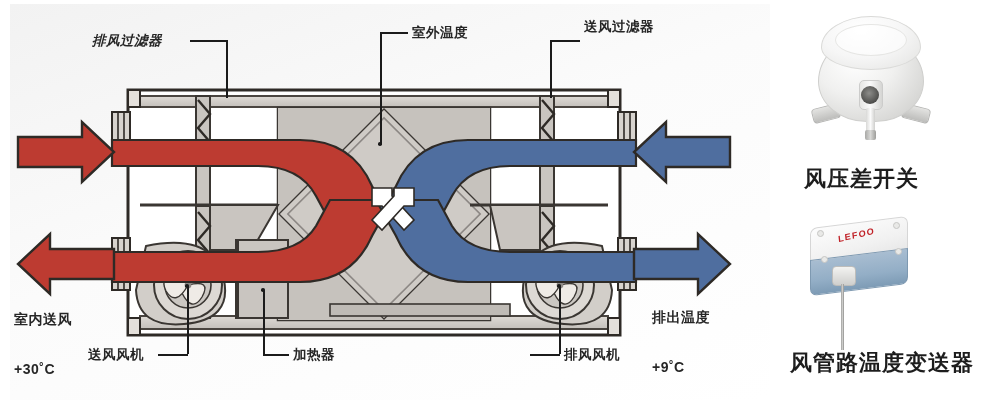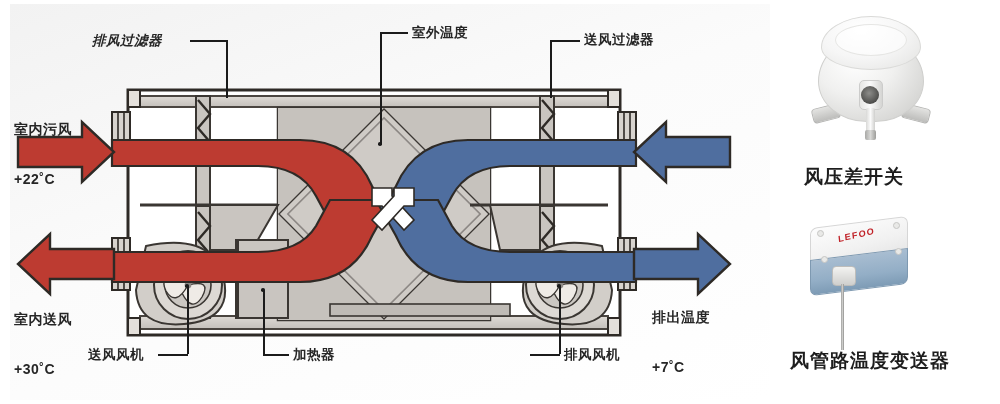--- a/index.html
+++ b/index.html
@@ -231,7 +231,7 @@
 
   <div class="lbl callout" style="left:412px;top:25px;">室外温度</div>
 
-  <div class="lbl callout" style="left:584px;top:33px;font-family:Liberation Mono, monospace;">送风过滤器</div>
+  <div class="lbl callout" style="left:584px;top:19px;">送风过滤器</div>
 
   <div class="lbl callout" style="left:88px;top:347px;">送风风机</div>
 

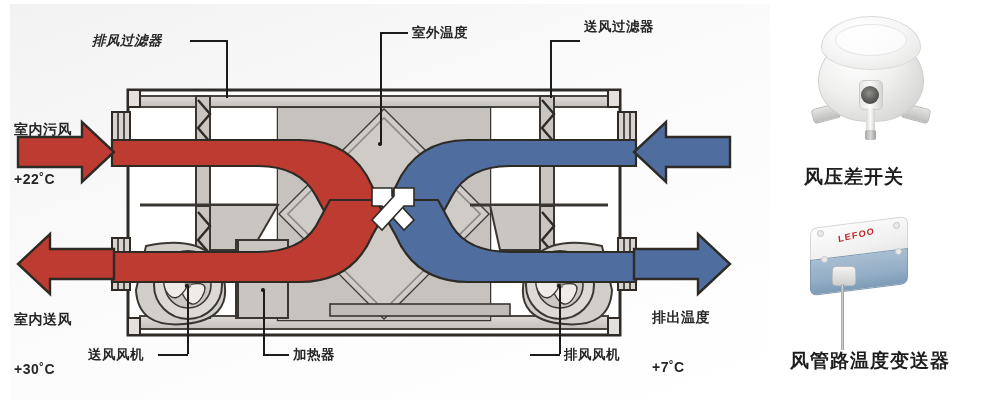--- a/index.html
+++ b/index.html
@@ -239,10 +239,6 @@
 
   <div class="lbl callout" style="left:564px;top:347px;">排风风机</div>
 
-  <div class="lbl flow" style="left:14px;top:88px;">
-    <div>室内污风</div>
-    <div>+22˚C</div>
-  </div>
 
   <div class="lbl flow" style="left:14px;top:278px;">
     <div>室内送风</div>

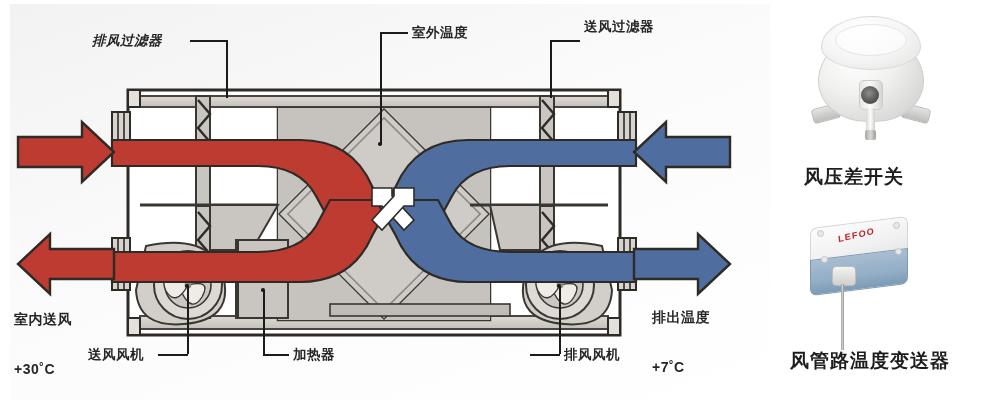--- a/index.html
+++ b/index.html
@@ -16,7 +16,7 @@
        white-space:pre;letter-spacing:.5px;}
   .lbl.callout{font-size:13.5px;}
   .lbl.flow{font-size:14px;}
-  .lbl.prod{font-size:19px;color:#1d1d1d;letter-spacing:1px;}
+  .lbl.prod{font-size:22px;color:#1d1d1d;letter-spacing:1px;}
 
   
   .ld{position:absolute;background:#1b1b1b;}

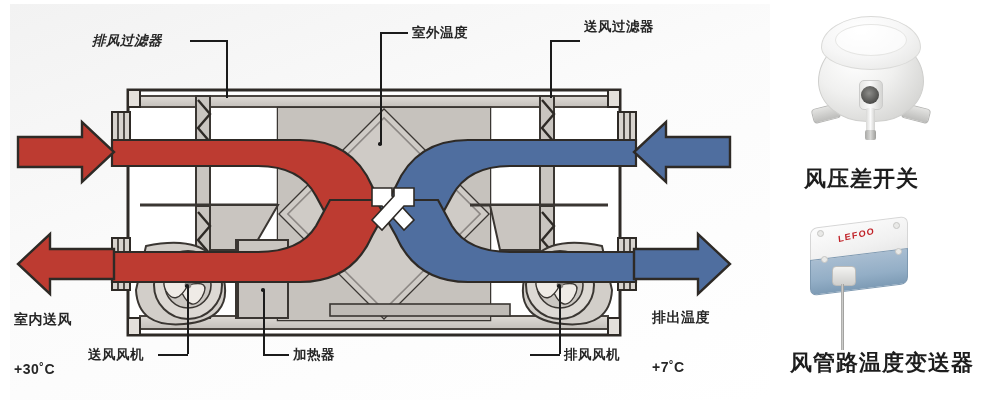--- a/index.html
+++ b/index.html
@@ -248,7 +248,7 @@
 
   <div class="lbl flow" style="left:652px;top:276px;">
     <div>排出温度</div>
-    <div>+7˚C</div>
+    <div>+9˚C</div>
   </div>
 
   <div class="prodbox" style="left:790px;top:8px;width:180px;height:190px;">

